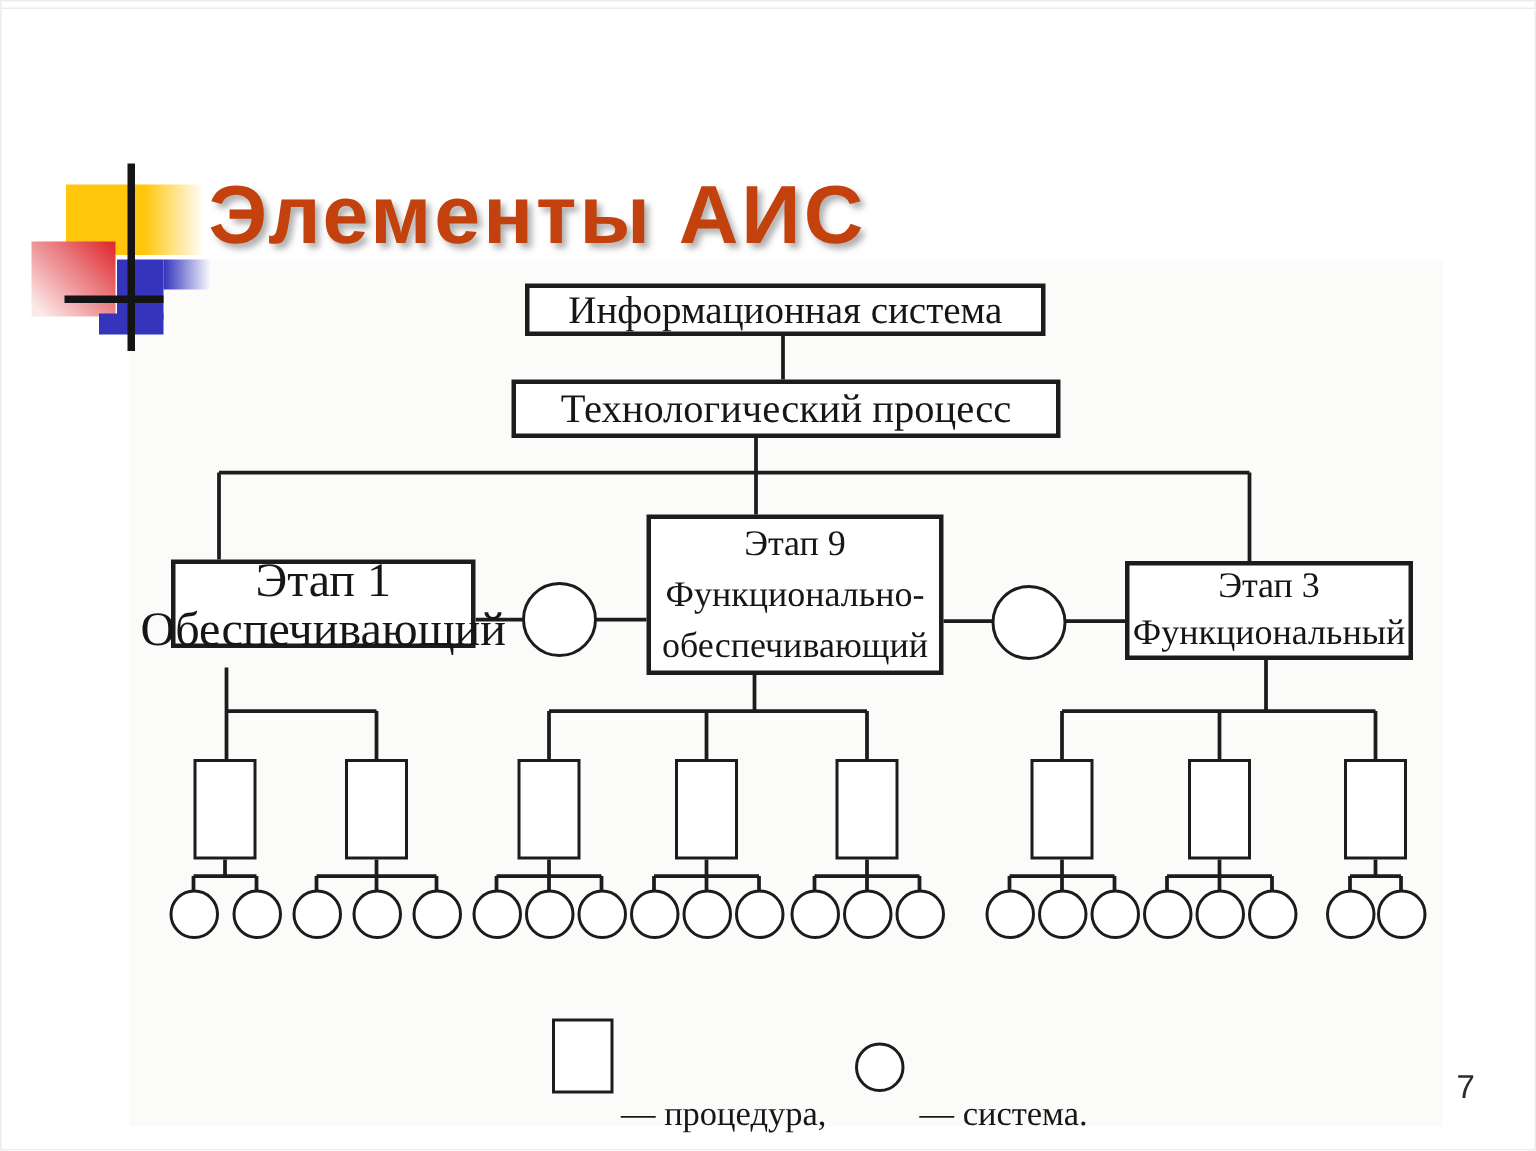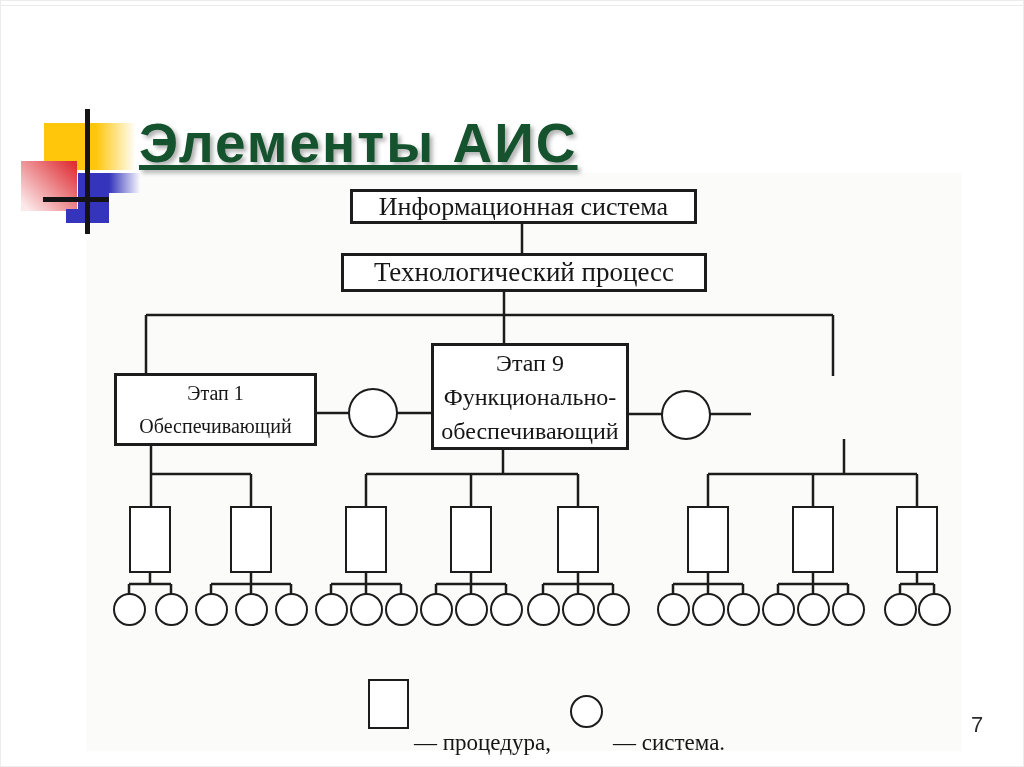--- a/index.html
+++ b/index.html
@@ -18,10 +18,9 @@
     left:138px;top:110px;width:700px;
     font-family:"Liberation Sans", sans-serif;
     font-size:55px;font-weight:900;letter-spacing:2px;
-    color:#14532d;
+    color:#c2410c;
     text-shadow:3px 3px 4px rgba(110,110,110,0.55);
     white-space:nowrap;
-    text-decoration:underline;
   }
   
   .dec-yellow{left:43px;top:122px;width:52px;height:47px;background:#ffc60b;}

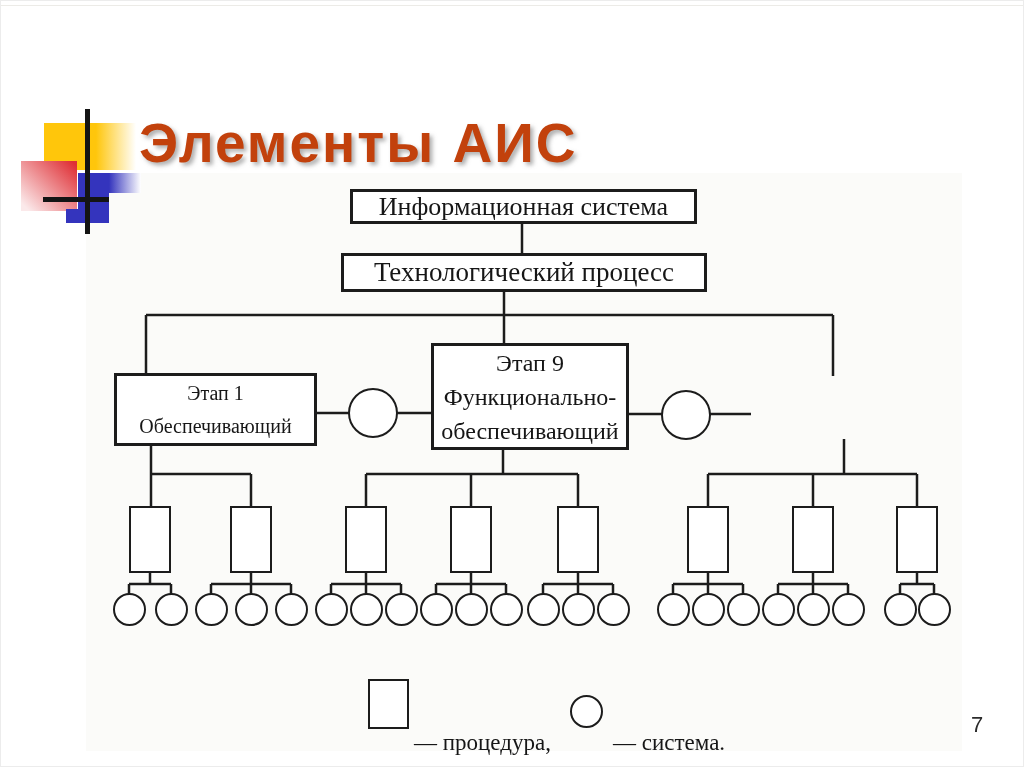--- a/index.html
+++ b/index.html
@@ -39,7 +39,7 @@
   }
   .box-system{left:349px;top:188px;width:347px;height:35px;font-size:26px;}
   .box-process{left:340px;top:252px;width:366px;height:39px;font-size:27px;}
-  .box-stage1{left:113px;top:372px;width:203px;height:73px;font-size:20px;line-height:33px;}
+  .box-stage1{left:113px;top:372px;width:203px;height:59px;font-size:32px;line-height:33px;}
   .box-stage2{left:430px;top:342px;width:198px;height:107px;font-size:24px;line-height:34px;}
   .box-stage3{left:749px;top:373px;width:192px;height:66px;font-size:24px;line-height:31px;}
   .opbig{

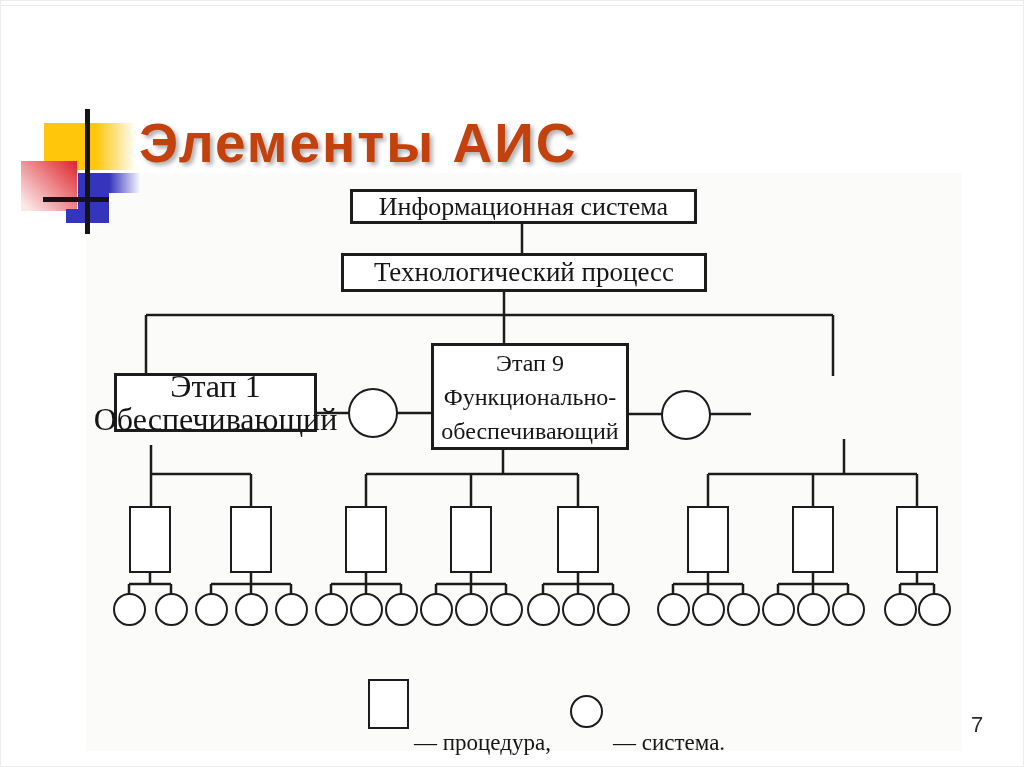--- a/index.html
+++ b/index.html
@@ -125,6 +125,10 @@
     <span>Функционально-</span>
     <span>обеспечивающий</span>
   </div>
+  <div class="abs box box-stage3">
+    <span>Этап 3</span>
+    <span>Функциональный</span>
+  </div>
 
   <div class="abs opbig" style="left:347px;top:387px;"></div>
   <div class="abs opbig" style="left:660px;top:389px;"></div>

